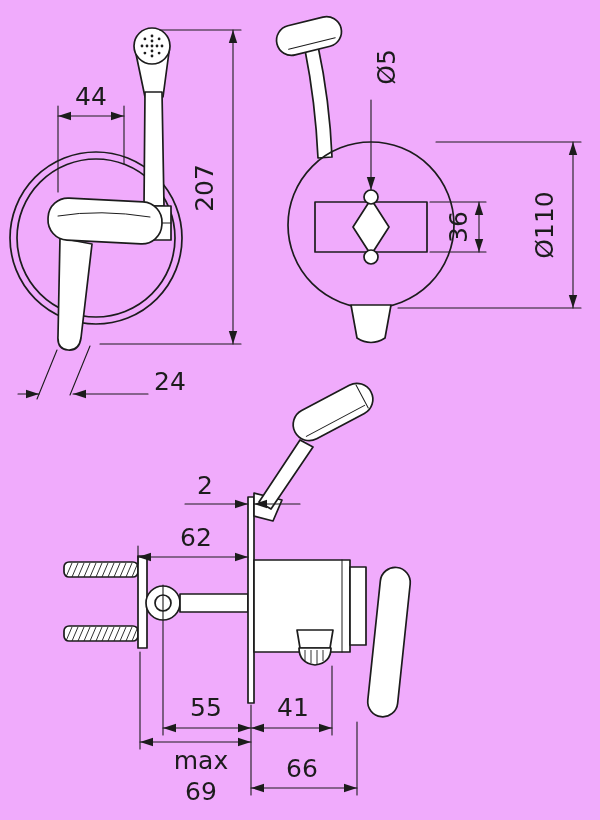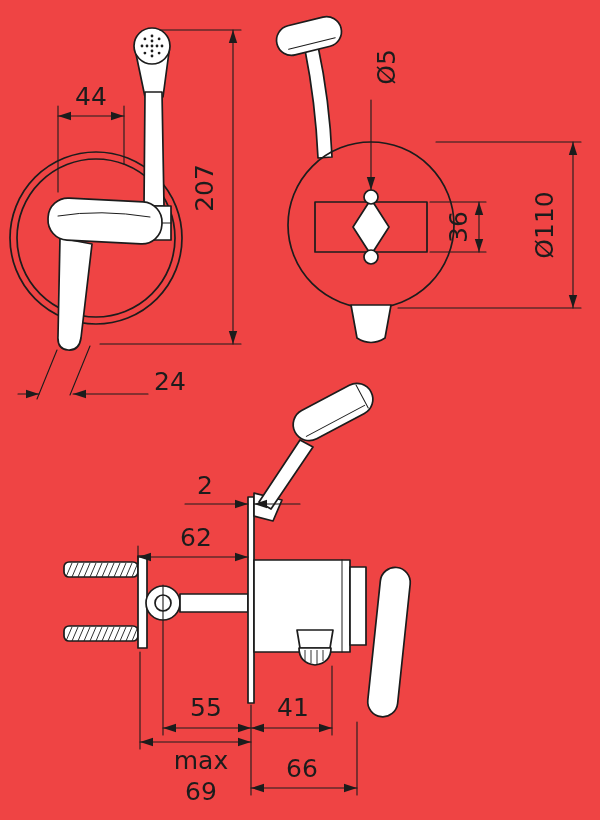--- a/index.html
+++ b/index.html
@@ -3,7 +3,7 @@
 <meta charset="utf-8">
 <style>
   html,body{margin:0;padding:0;background:#ffffff;}
-  #canvas{width:600px;height:820px;position:relative;background:#ef4444;overflow:hidden;}
+  #canvas{width:600px;height:820px;position:relative;background:#f0abfc;overflow:hidden;}
   svg{display:block;}
   .objf{fill:#ffffff;stroke:#1c1c1c;stroke-width:1.7;stroke-linejoin:round;stroke-linecap:round;}
   .obj{fill:none;stroke:#1c1c1c;stroke-width:1.7;stroke-linejoin:round;stroke-linecap:round;}

